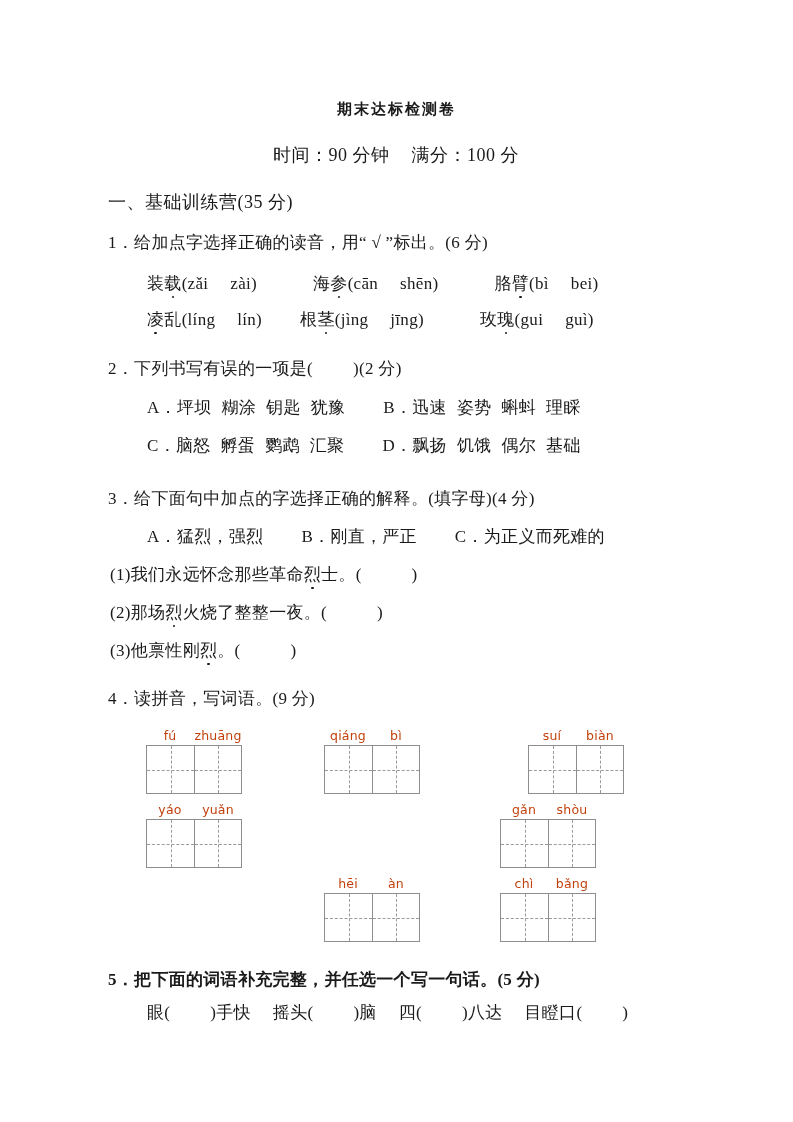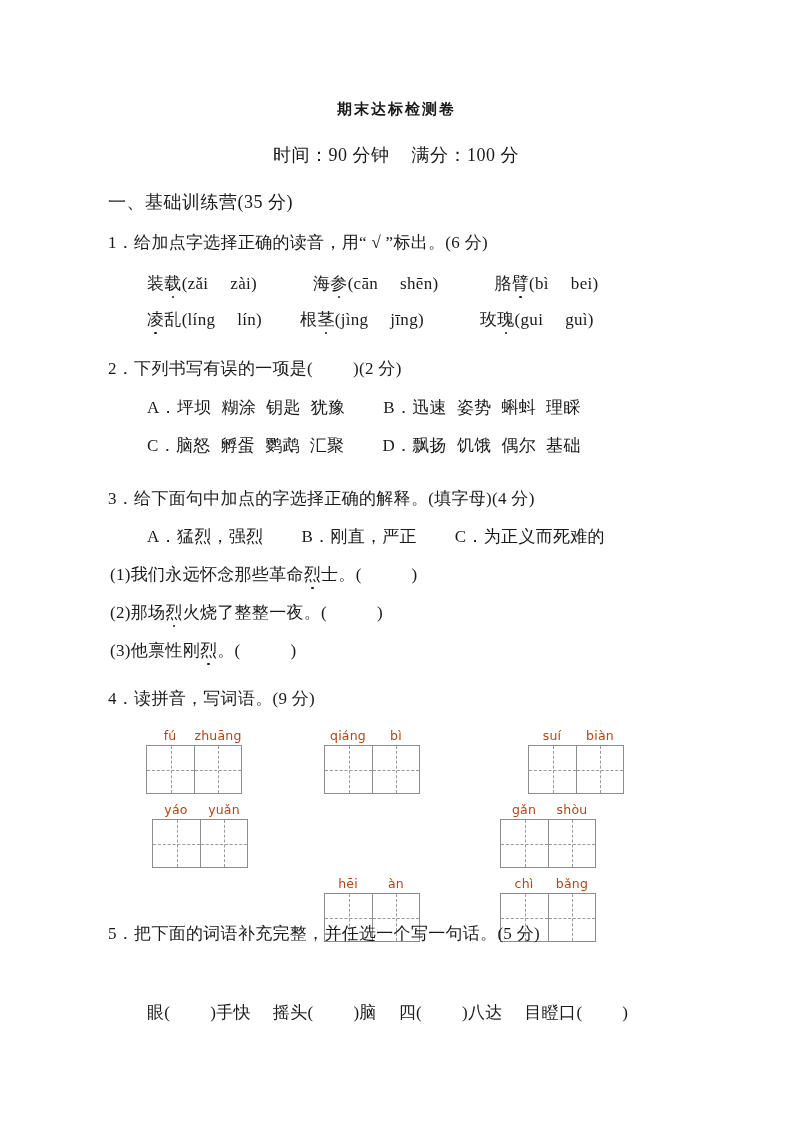--- a/index.html
+++ b/index.html
@@ -249,7 +249,7 @@
       </div>
     </div>
 
-    <div class="grid-group" style="left:152px; top:802px;">
+    <div class="grid-group" style="left:146px; top:802px;">
       <div class="grid-pinyin">
         <span>yáo</span>
           <span>yuǎn</span>

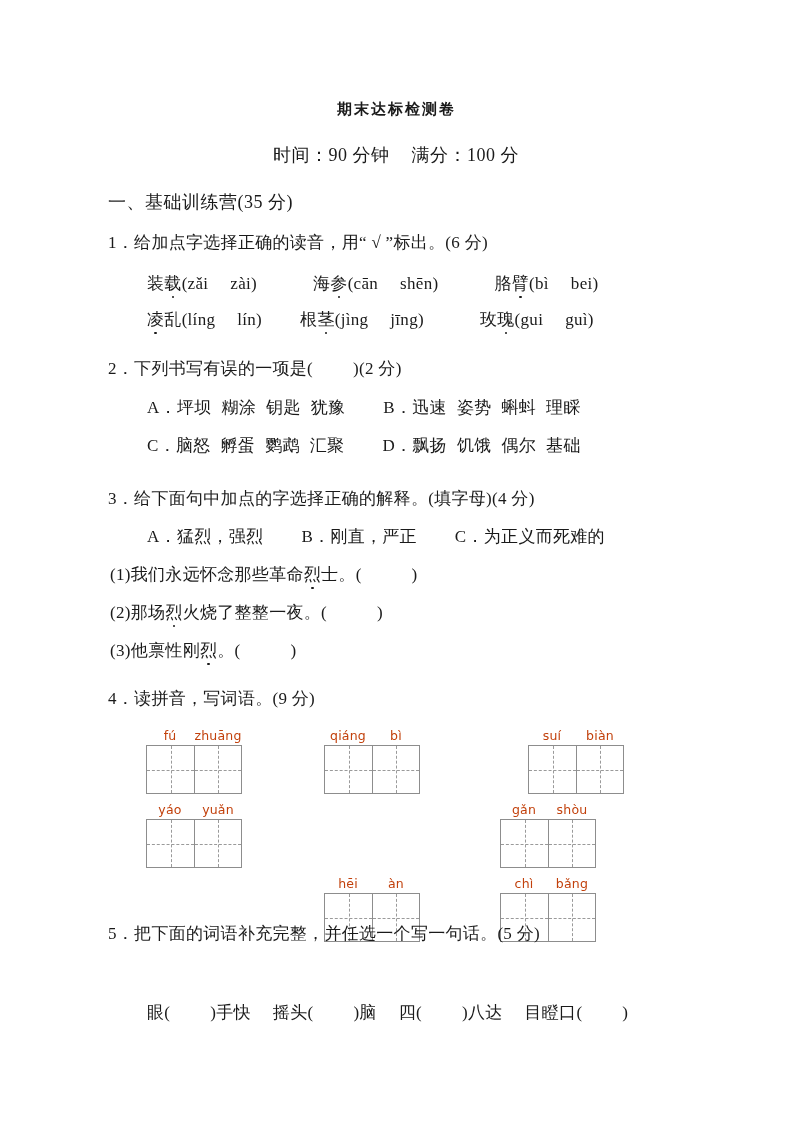--- a/index.html
+++ b/index.html
@@ -297,7 +297,7 @@
 
   </div>
 
-  <div class="q-line indent1" style="top:922px;">
+  <div class="q-line indent1" style="top:968px;font-weight:bold;">
     <span class="q-num">5．</span><span>把下面的词语补充完整，并任选一个写一句话。(5 分)</span>
   </div>
 

